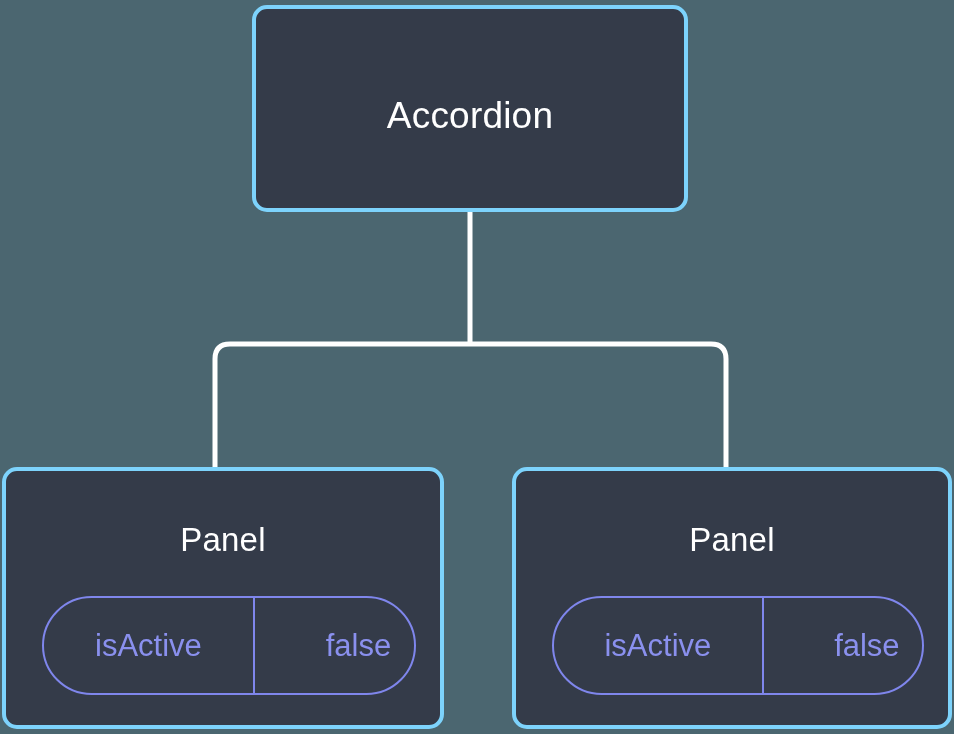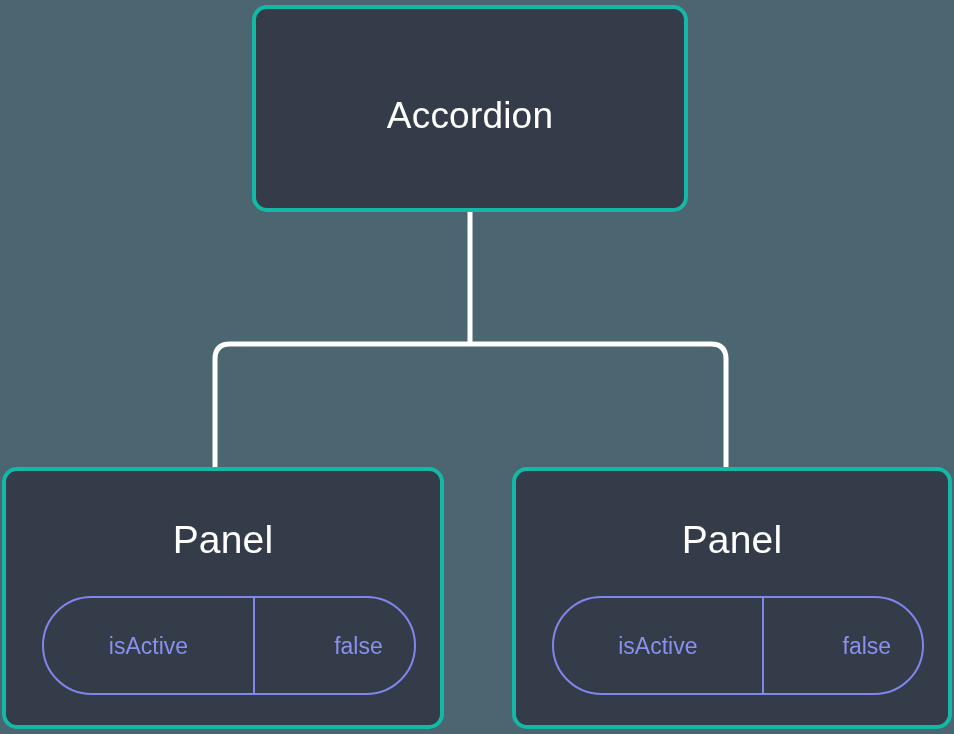--- a/index.html
+++ b/index.html
@@ -30,7 +30,7 @@
     position: absolute;
     box-sizing: border-box;
     background: #343b49;
-    border: 4px solid #14b8a6;
+    border: 4px solid #7dd3fc;
     border-radius: 15px;
   }
   .node-accordion {

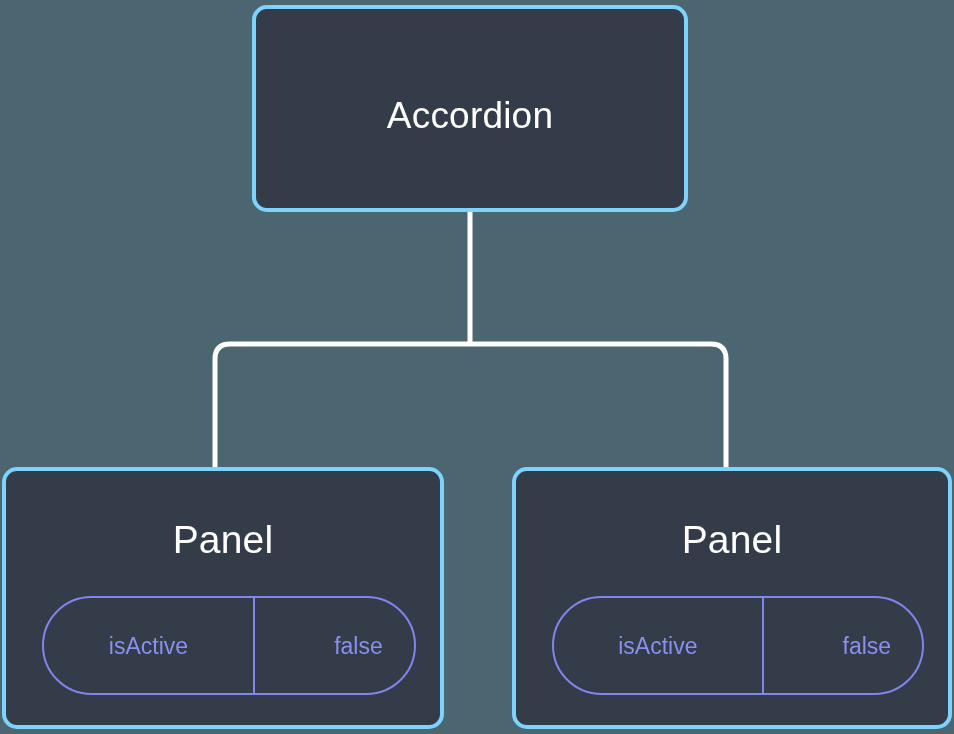--- a/index.html
+++ b/index.html
@@ -70,7 +70,7 @@
   }
   .node-panel .node-title {
     top: 49px;
-    font-size: 39px;
+    font-size: 33px;
     line-height: 39px;
   }
 

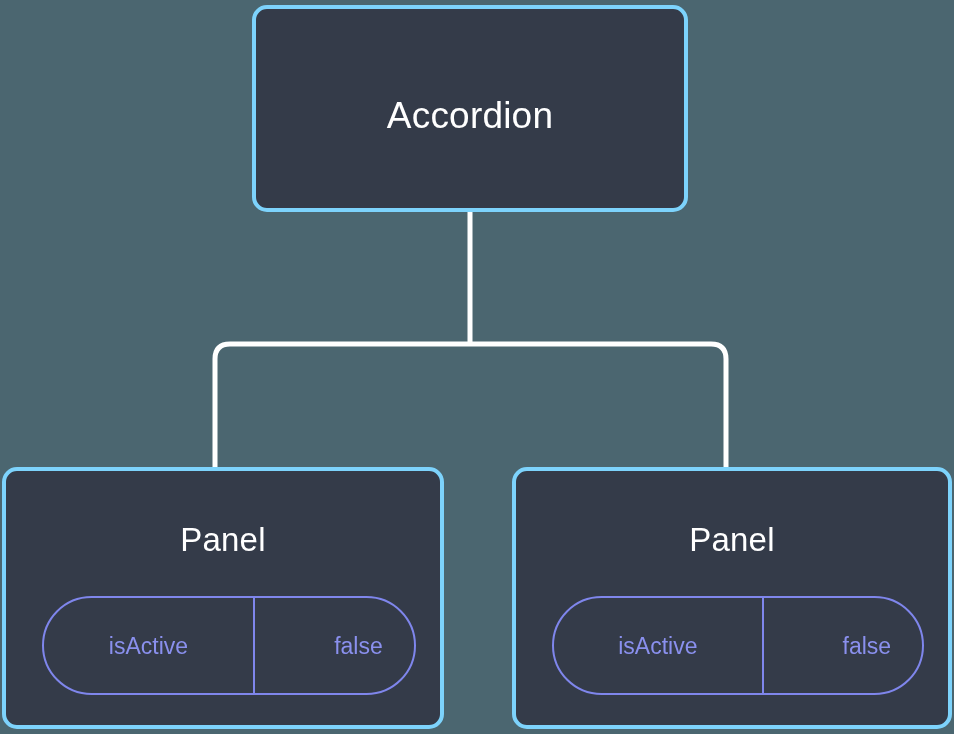--- a/index.html
+++ b/index.html
@@ -101,7 +101,7 @@
     align-items: center;
     justify-content: center;
     color: #8a90ee;
-    font-size: 23px;
+    font-size: 31px;
     line-height: 36px;
     white-space: nowrap;
     box-sizing: border-box;

